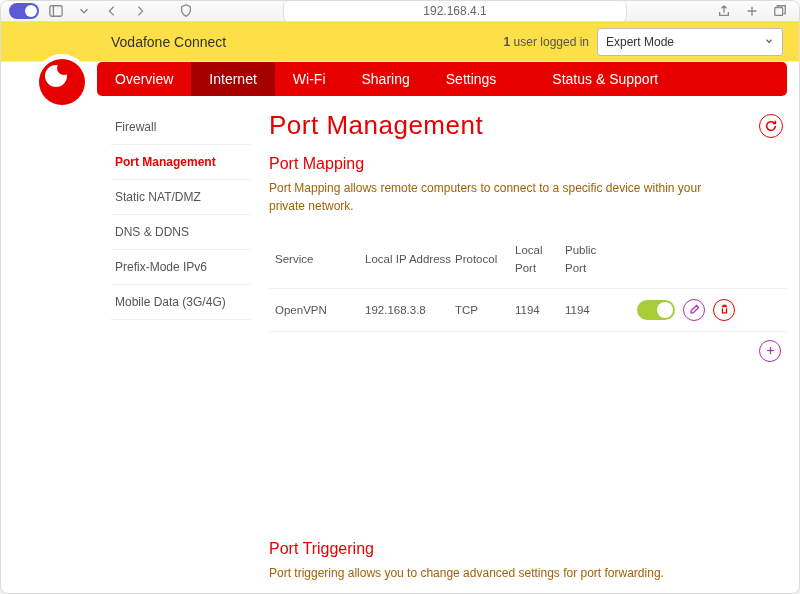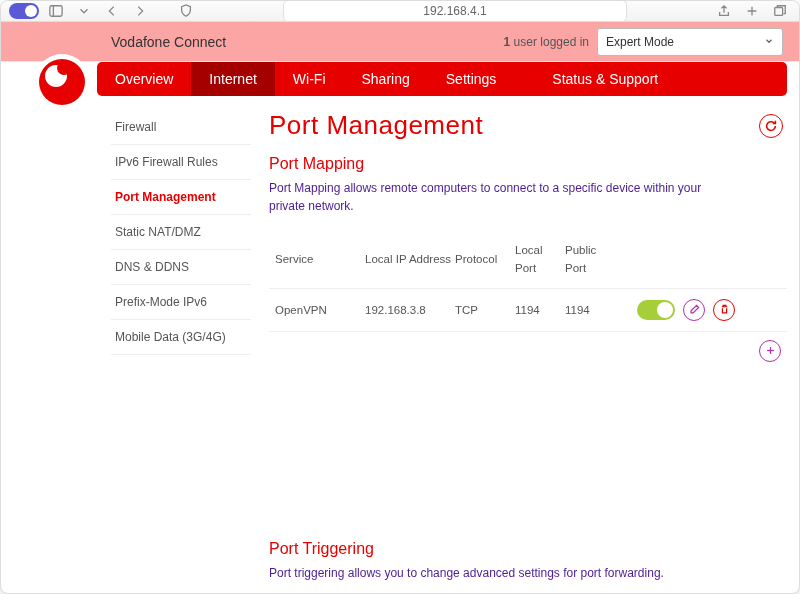--- a/index.html
+++ b/index.html
@@ -16,7 +16,7 @@
   .chrome-right{display:flex;gap:6px;}
 
   
-  .header-bar { height:40px; background:#fca5a5; border-bottom:1px solid #eaeaea; display:flex; align-items:center; padding:0 16px 0 110px;}
+  .header-bar { height:40px; background:#fde047; border-bottom:1px solid #eaeaea; display:flex; align-items:center; padding:0 16px 0 110px;}
   .brand { font-size:14px; color:#333; flex:1;}
   .uli { font-size:12px; color:#555; margin-right:8px;}
   .uli b{font-weight:bold;}

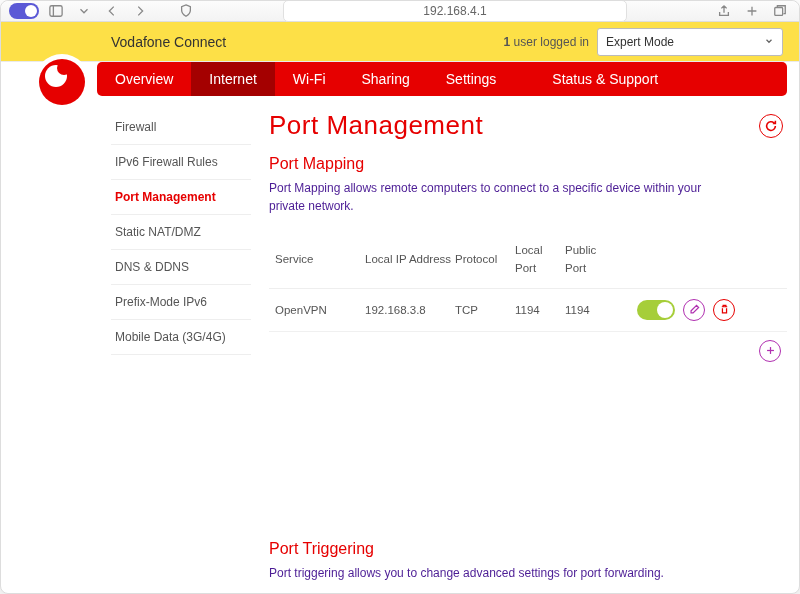--- a/index.html
+++ b/index.html
@@ -158,7 +158,6 @@
 <div class="body">
   <div class="sidebar">
     <div class="item">Firewall</div>
-    <div class="item">IPv6 Firewall Rules</div>
     <div class="item active">Port Management</div>
     <div class="item">Static NAT/DMZ</div>
     <div class="item">DNS &amp; DDNS</div>

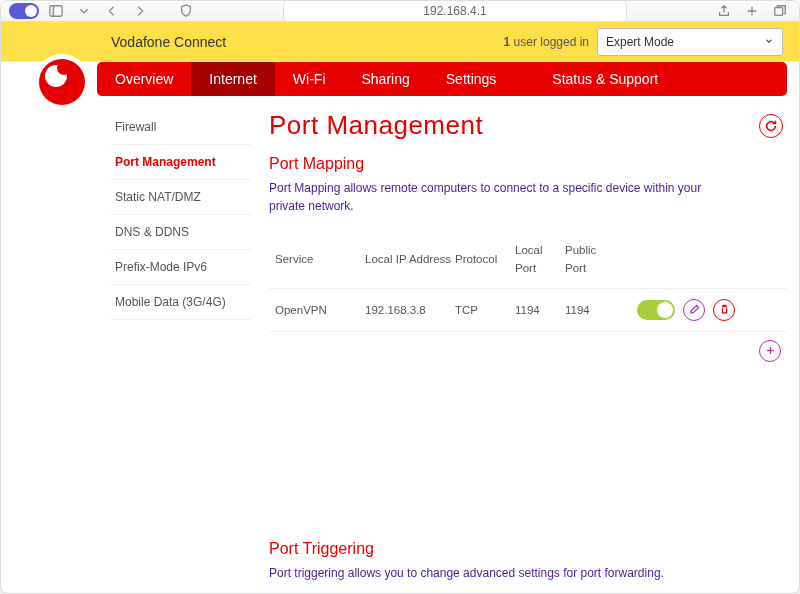--- a/index.html
+++ b/index.html
@@ -44,7 +44,7 @@
   .refresh svg{stroke:#e60000;fill:none;stroke-width:1.8;width:14px;height:14px;}
 
   h2.sec{ color:#e60000; font-size:16px; font-weight:400; margin:6px 0 6px;}
-  p.desc{ font-size:12px; color:#4c1d95; line-height:1.5; margin-bottom:16px; max-width:470px;}
+  p.desc{ font-size:12px; color:#a16207; line-height:1.5; margin-bottom:16px; max-width:470px;}
 
   .tbl{ width:100%; font-size:11.5px; color:#555;}
   .thead,.trow{ display:grid; grid-template-columns: 90px 90px 60px 50px 50px 120px; align-items:center; padding:10px 6px;}

